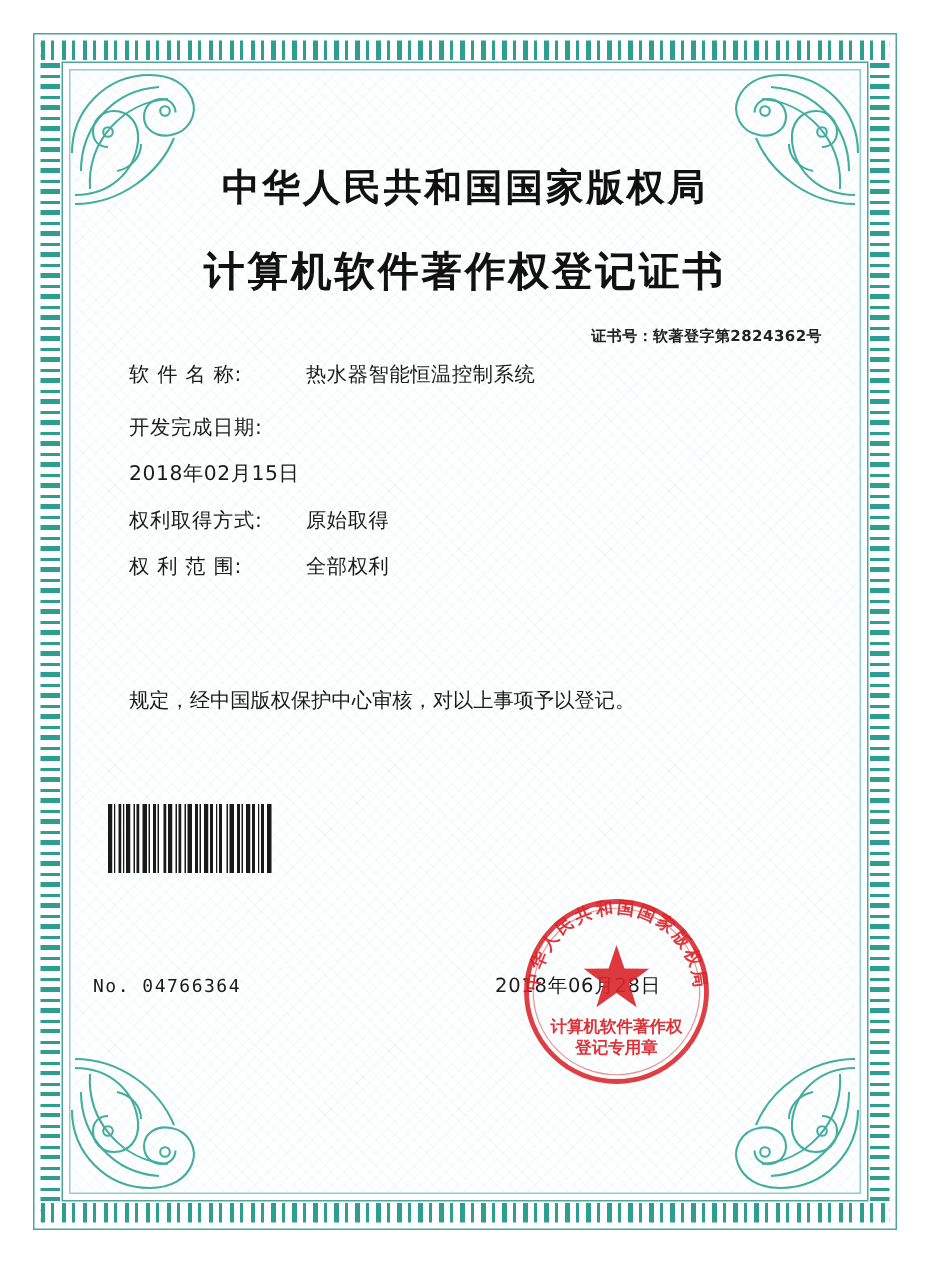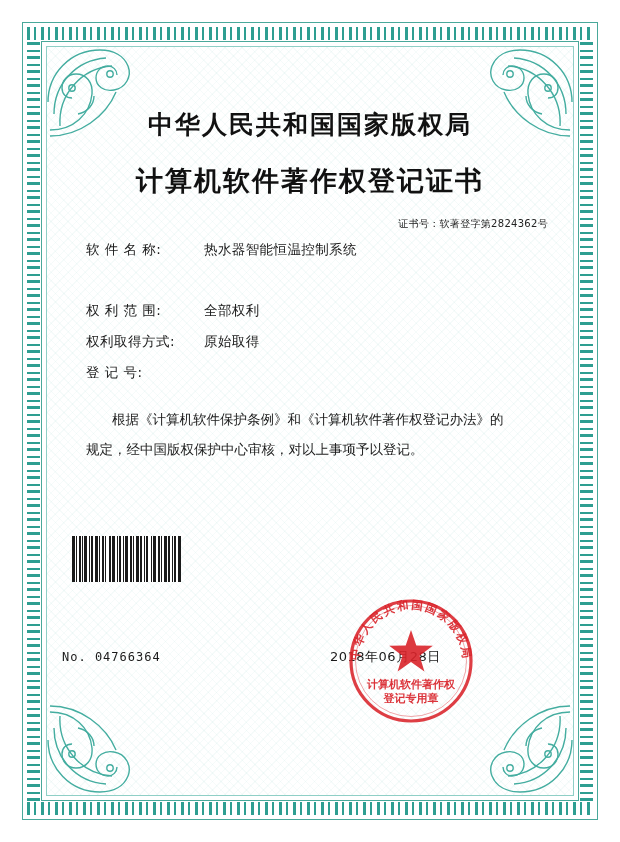--- a/index.html
+++ b/index.html
@@ -130,6 +130,7 @@
     margin-top: 18px;
     padding-right: 12px;
     letter-spacing: .3px;
+    font-weight: bold;
   }
 
   .fields {

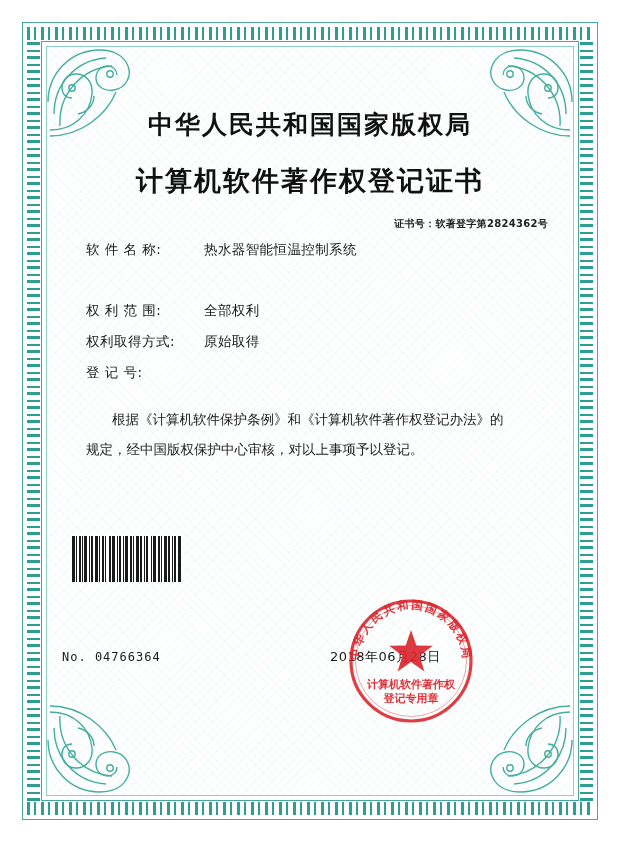--- a/index.html
+++ b/index.html
@@ -300,6 +300,7 @@
 
 
       <div class="field-row row-tight">
+        <div class="field-label">开发完成日期:</div>
       </div>
 
       <div class="field-row row-tight">

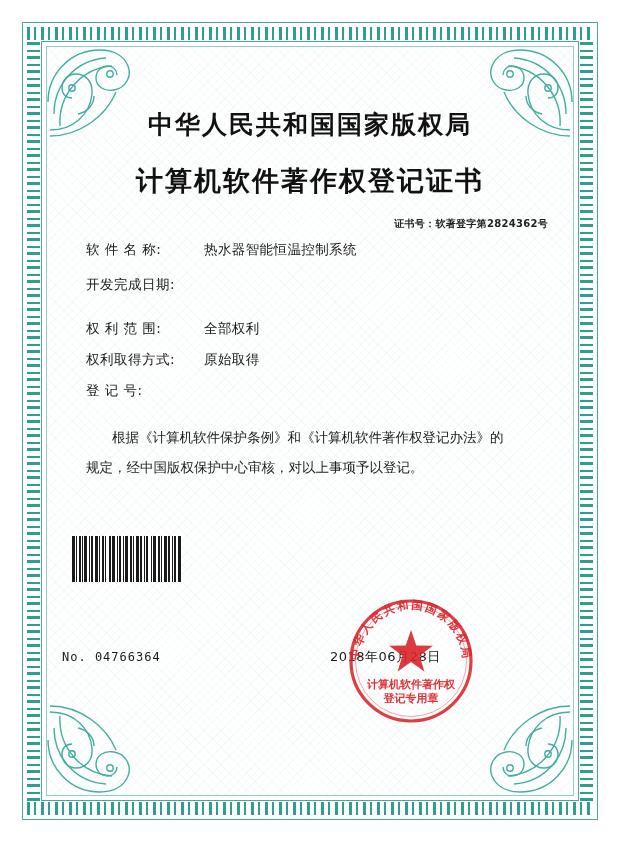--- a/index.html
+++ b/index.html
@@ -304,6 +304,7 @@
       </div>
 
       <div class="field-row row-tight">
+        <div class="field-value">2018年02月15日</div>
       </div>
 
       <div class="field-row row-tight">

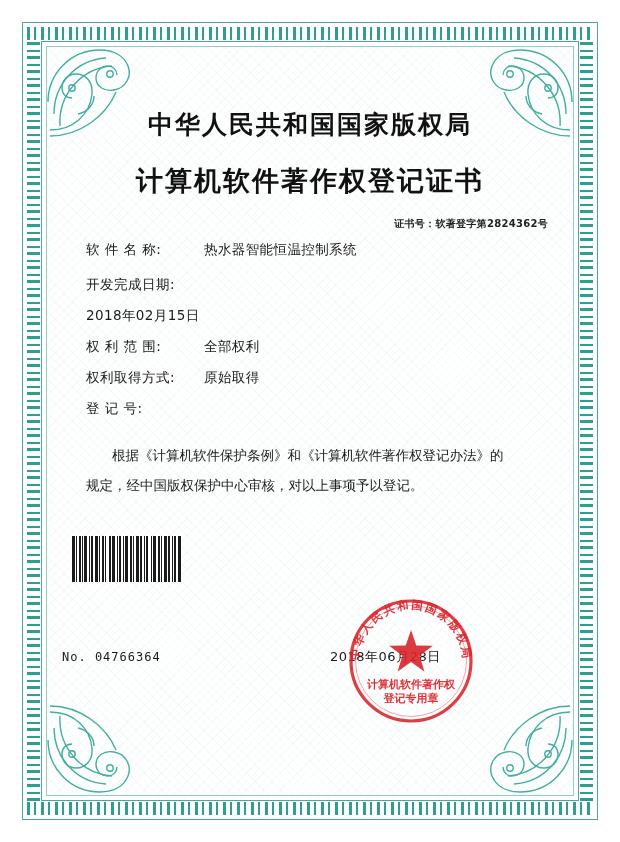--- a/index.html
+++ b/index.html
@@ -308,13 +308,13 @@
       </div>
 
       <div class="field-row row-tight">
+        <div class="field-label">权利取得方式:</div>
+        <div class="field-value">原始取得</div>
+      </div>
+
+      <div class="field-row row-tight">
         <div class="field-label">权 利 范 围:</div>
         <div class="field-value">全部权利</div>
-      </div>
-
-      <div class="field-row row-tight">
-        <div class="field-label">权利取得方式:</div>
-        <div class="field-value">原始取得</div>
       </div>
 
       <div class="field-row row-tight">

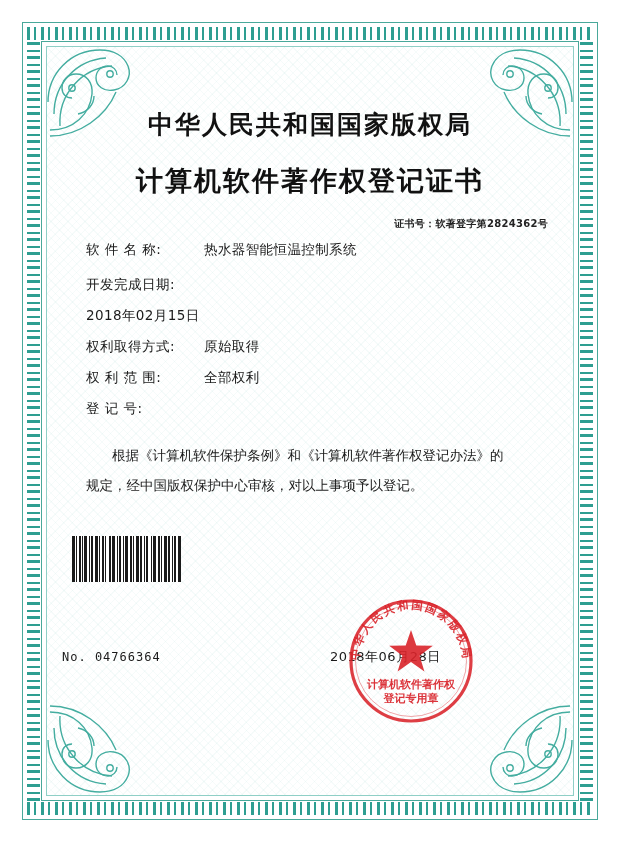--- a/index.html
+++ b/index.html
@@ -318,7 +318,6 @@
       </div>
 
       <div class="field-row row-tight">
-        <div class="field-label">登 记 号:</div>
       </div>
 
     </div>

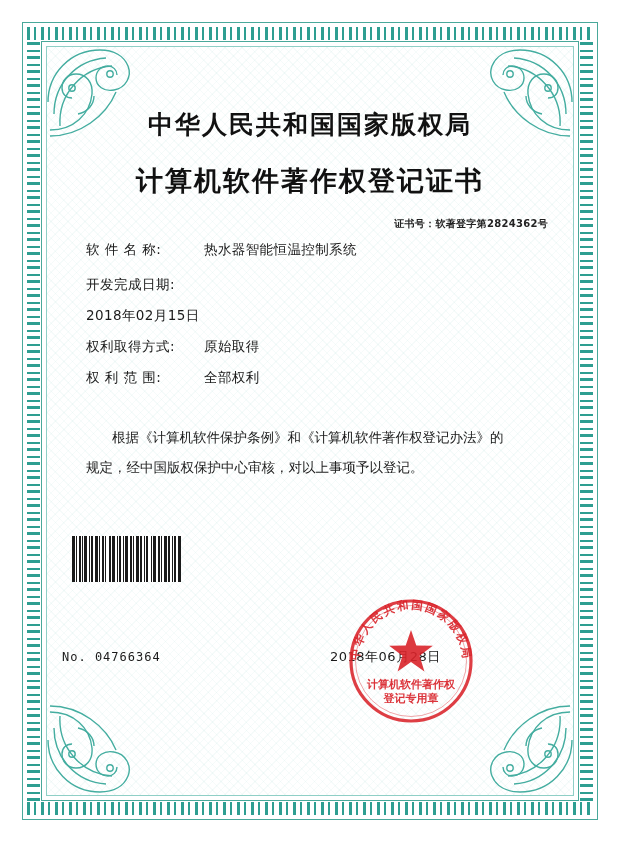--- a/index.html
+++ b/index.html
@@ -323,7 +323,7 @@
     </div>
 
     <div class="statement">
-      <span class="indent"></span><span>根据《计算机软件保护条例》和《计算机软件著作权登记办法》的</span><br>
+      <span class="indent"></span><br>
       <span>规定，经中国版权保护中心审核，对以上事项予以登记。</span>
     </div>
 

